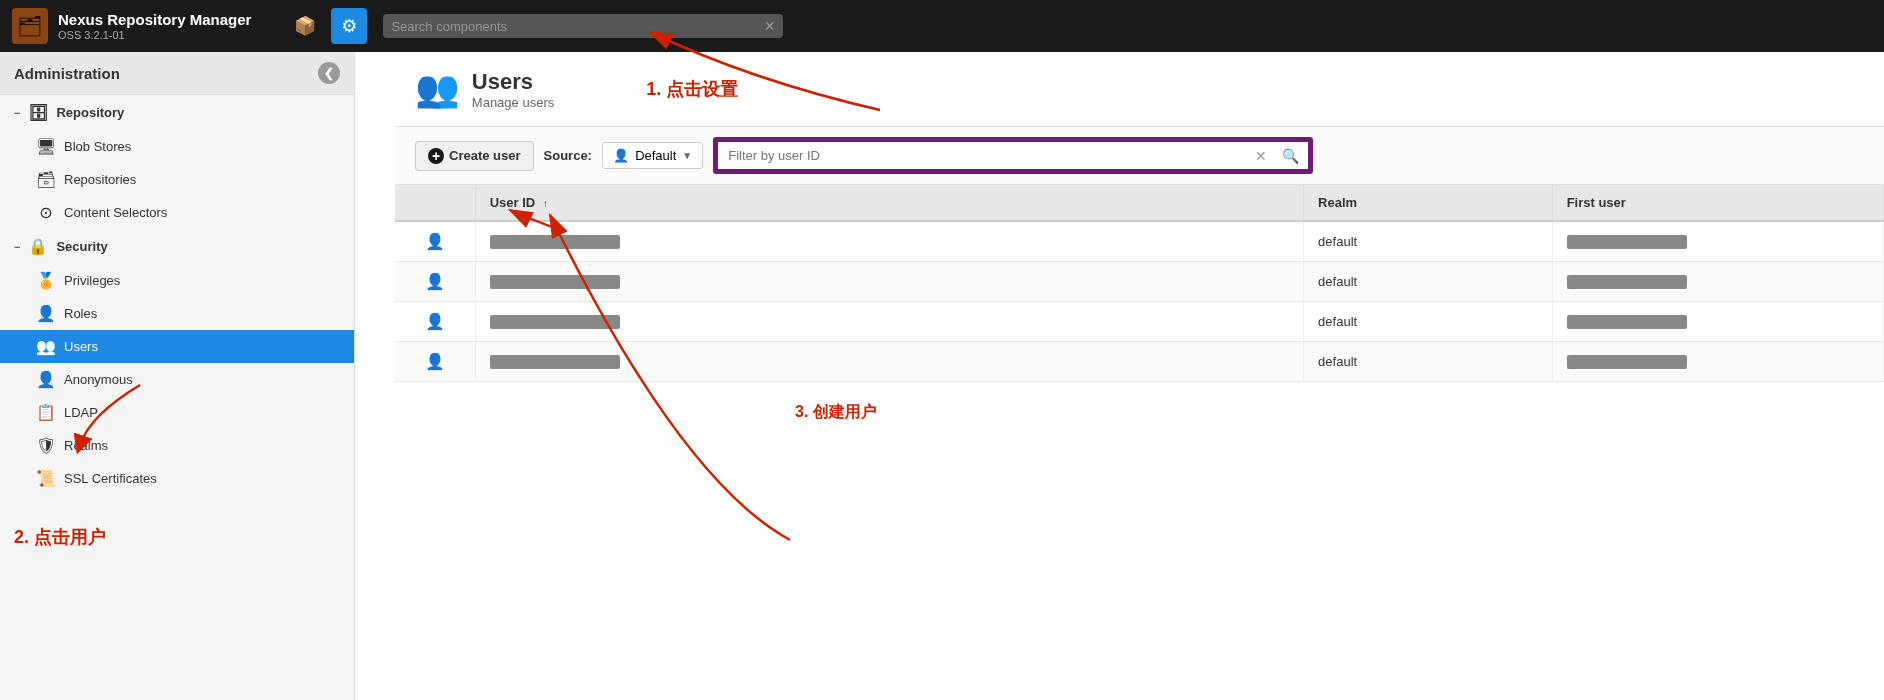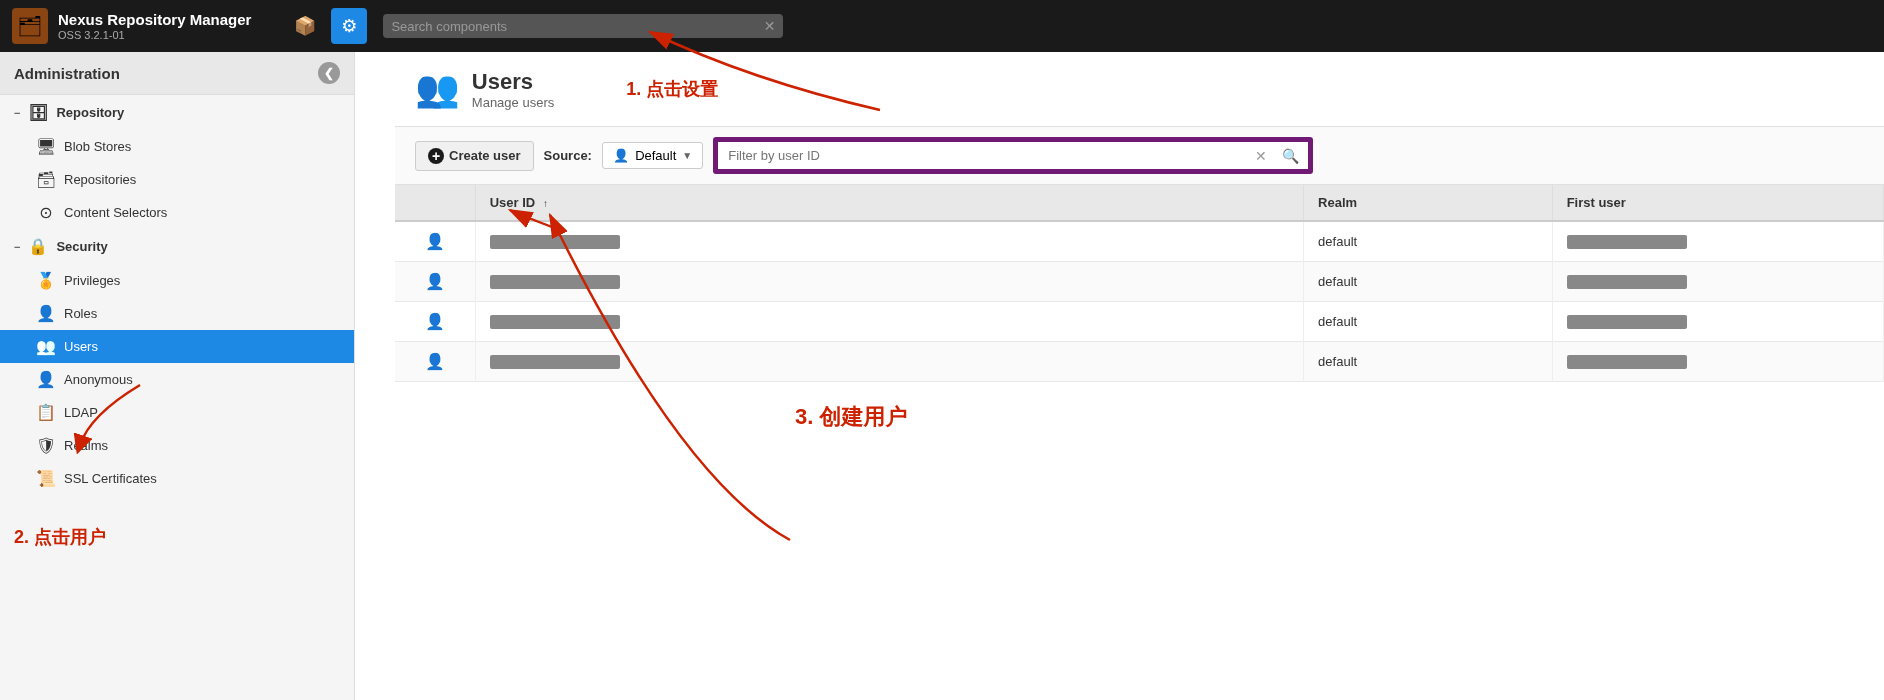--- a/index.html
+++ b/index.html
@@ -413,7 +413,7 @@
         <span class="subtitle">Manage users</span>
       </div>
 
-      <span style="color:#cc2200; font-size:18px; font-weight:bold; margin-left:60px;">1. 点击设置</span>
+      <span style="color:#cc2200; font-size:18px; font-weight:bold; margin-left:80px;">1. 点击设置</span>
     </div>
 
     <div class="toolbar">

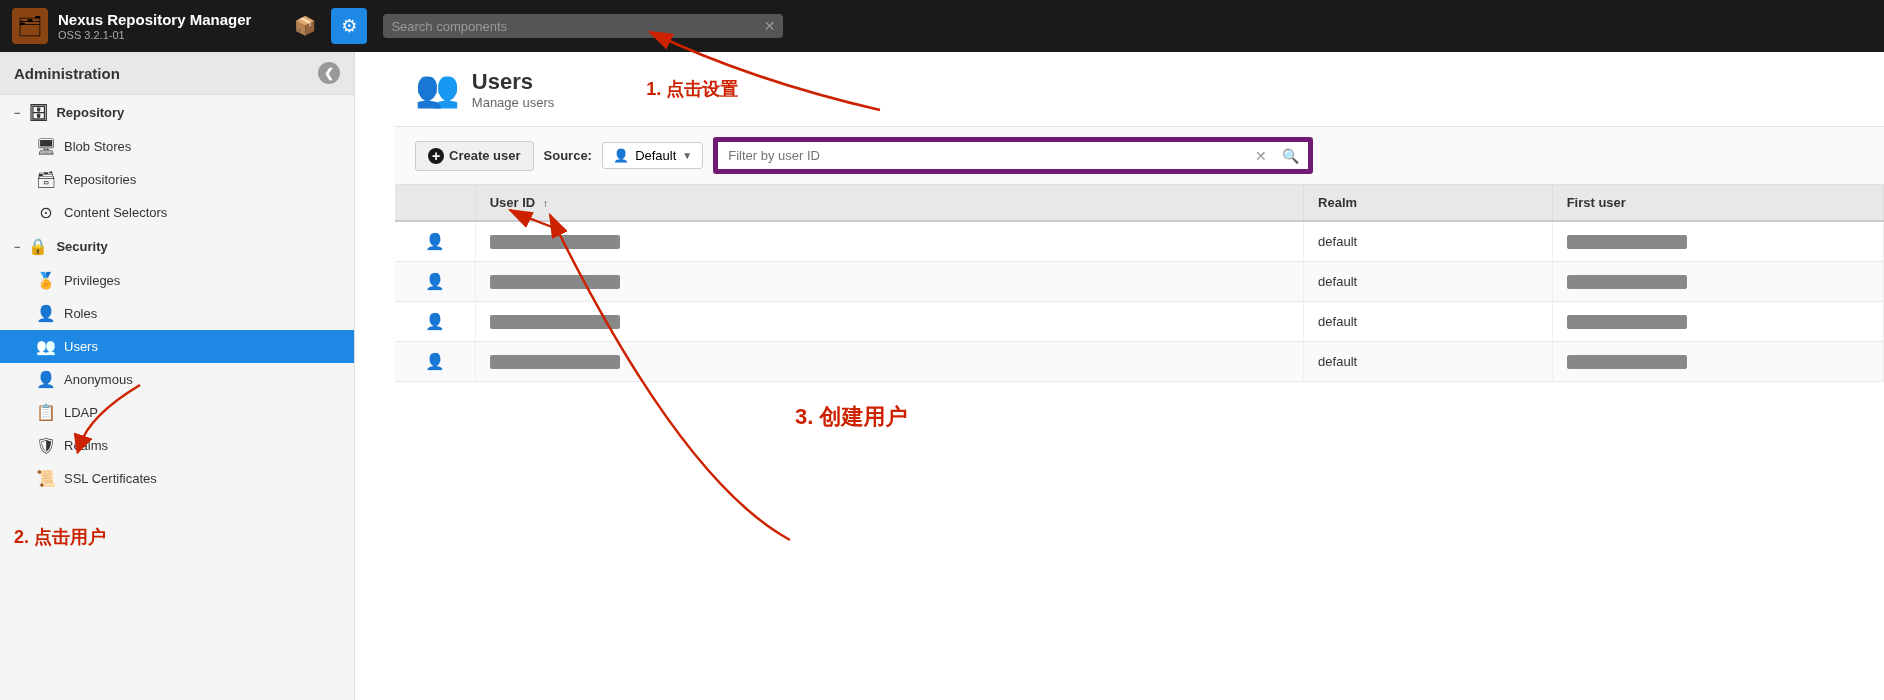--- a/index.html
+++ b/index.html
@@ -481,7 +481,7 @@
     </div>
 
     <div style="padding: 20px 0 0 400px;">
-      <span style="color:#cc2200; font-size:22px; font-weight:bold;">3. 创建用户</span>
+      <span style="color:#cc2200; font-size:16px; font-weight:bold;">3. 创建用户</span>
     </div>
 
   </div>

